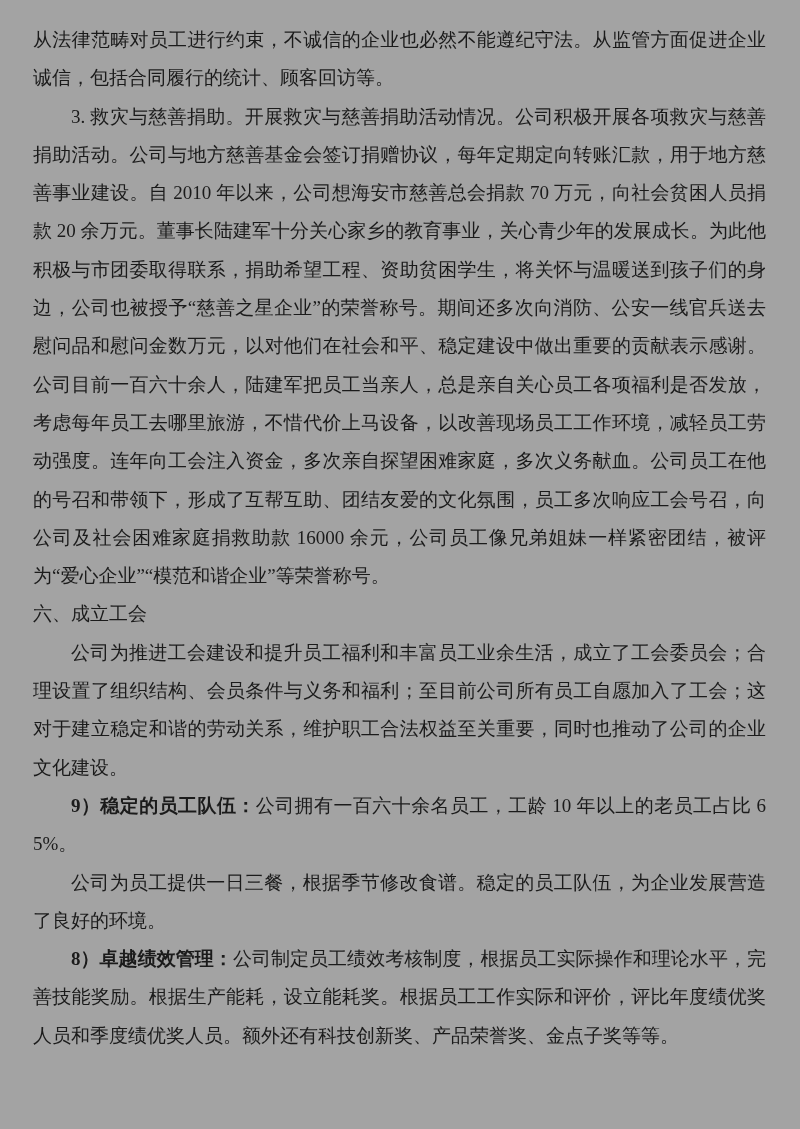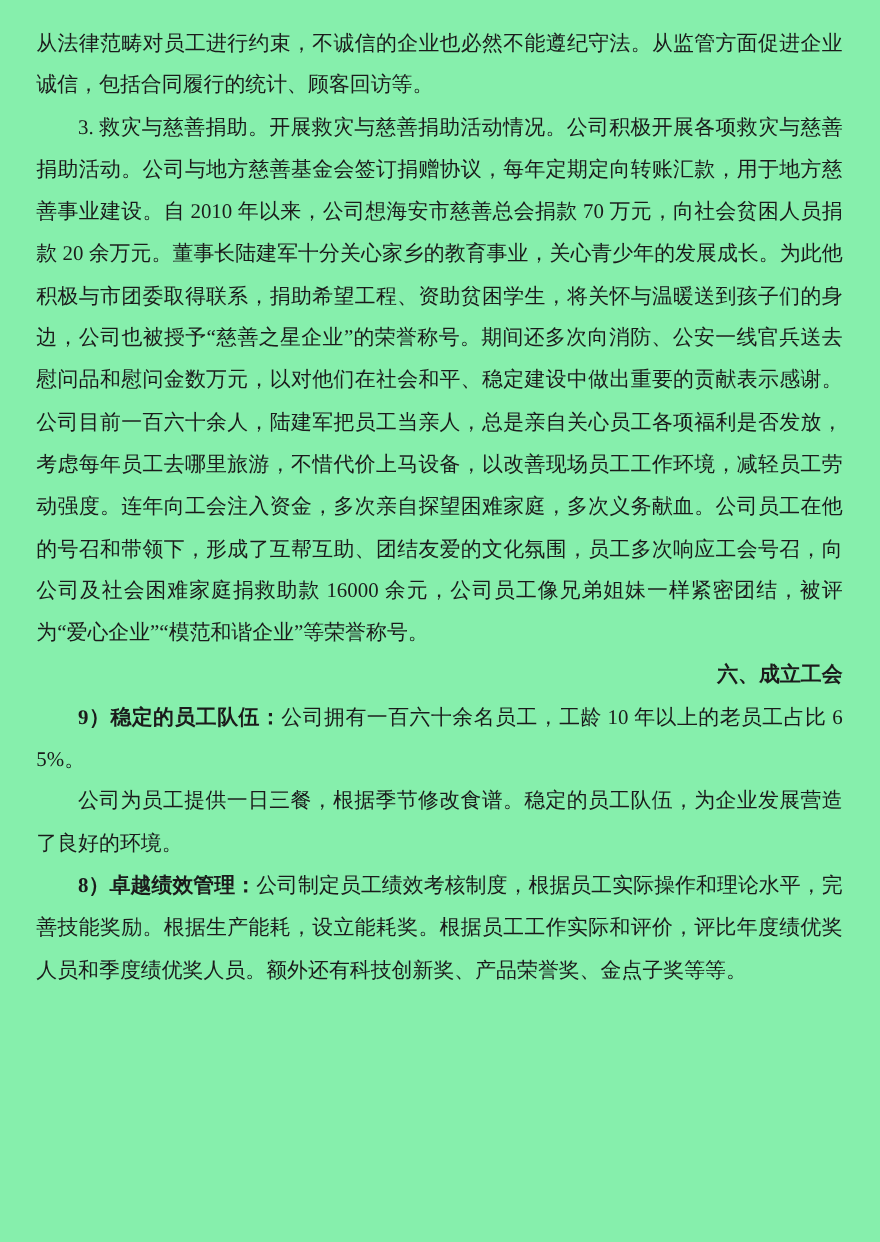--- a/index.html
+++ b/index.html
@@ -45,7 +45,7 @@
 </head>
 <body>
 
-<div class="page" style="background: #86efac;">
+<div class="page" style="background: #a3a3a3;">
   <div class="doc-body" id="doc-body" style="color: rgb(27, 27, 27);">
       <p class="">从法律范畴对员工进行约束，不诚信的企业也必然不能遵纪守法。从监管方面促进企业诚信，包括合同履行的统计、顾客回访等。</p>
       <p class=" indent">3. 救灾与慈善捐助。开展救灾与慈善捐助活动情况。公司积极开展各项救灾与慈善捐助活动。公司与地方慈善基金会签订捐赠协议，每年定期定向转账汇款，用于地方慈善事业建设。自 2010 年以来，公司想海安市慈善总会捐款 70 万元，向社会贫困人员捐款 20 余万元。董事长陆建军十分关心家乡的教育事业，关心青少年的发展成长。为此他积极与市团委取得联系，捐助希望工程、资助贫困学生，将关怀与温暖送到孩子们的身边，公司也被授予“慈善之星企业”的荣誉称号。期间还多次向消防、公安一线官兵送去慰问品和慰问金数万元，以对他们在社会和平、稳定建设中做出重要的贡献表示感谢。公司目前一百六十余人，陆建军把员工当亲人，总是亲自关心员工各项福利是否发放，考虑每年员工去哪里旅游，不惜代价上马设备，以改善现场员工工作环境，减轻员工劳动强度。连年向工会注入资金，多次亲自探望困难家庭，多次义务献血。公司员工在他的号召和带领下，形成了互帮互助、团结友爱的文化氛围，员工多次响应工会号召，向公司及社会困难家庭捐救助款 16000 余元，公司员工像兄弟姐妹一样紧密团结，被评为“爱心企业”“模范和谐企业”等荣誉称号。</p>

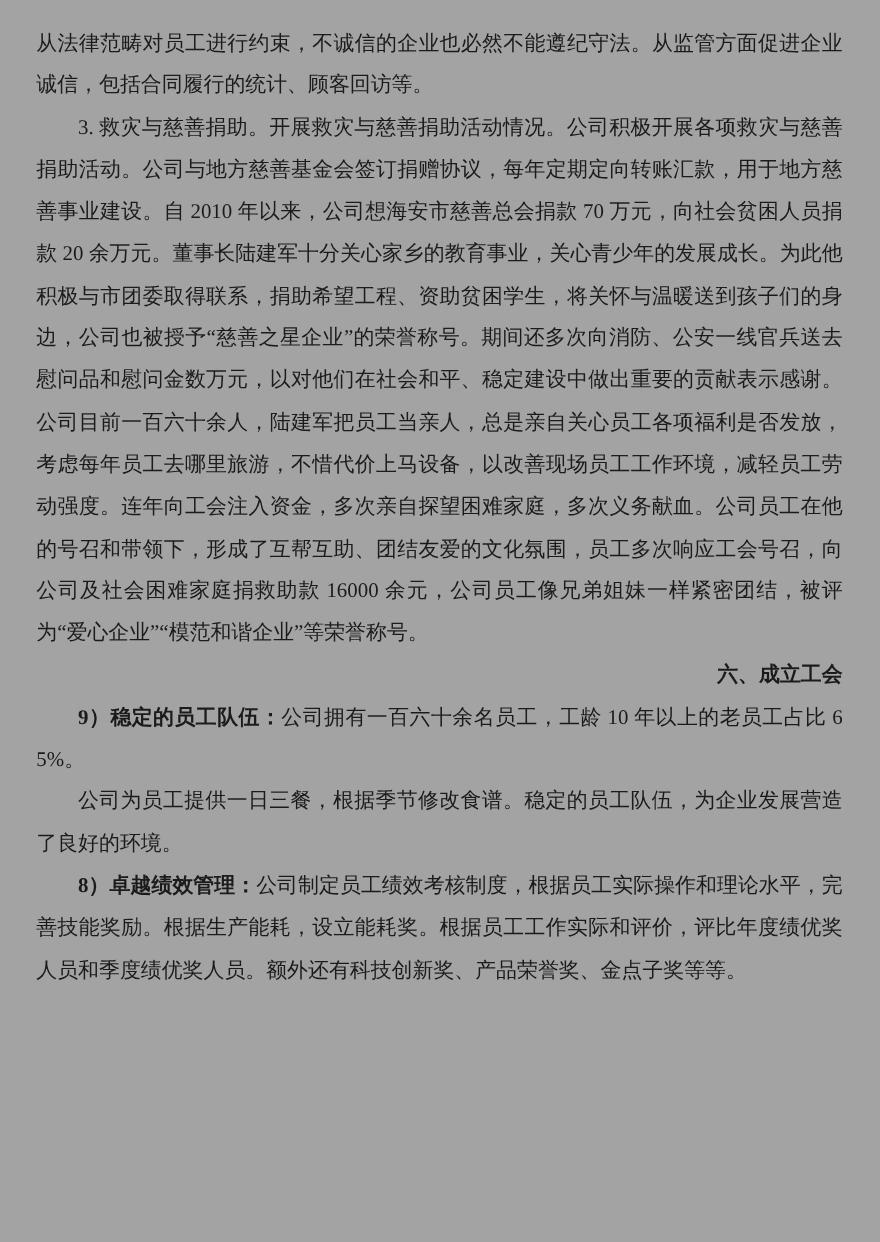--- a/index.html
+++ b/index.html
@@ -34,8 +34,8 @@
     text-indent: 2em;
   }
   .doc-body p.heading {
-    font-weight: bold;
-    text-align: right;
+    font-weight: normal;
+    text-align: left;
     text-indent: 0;
   }
   .doc-body .lead {

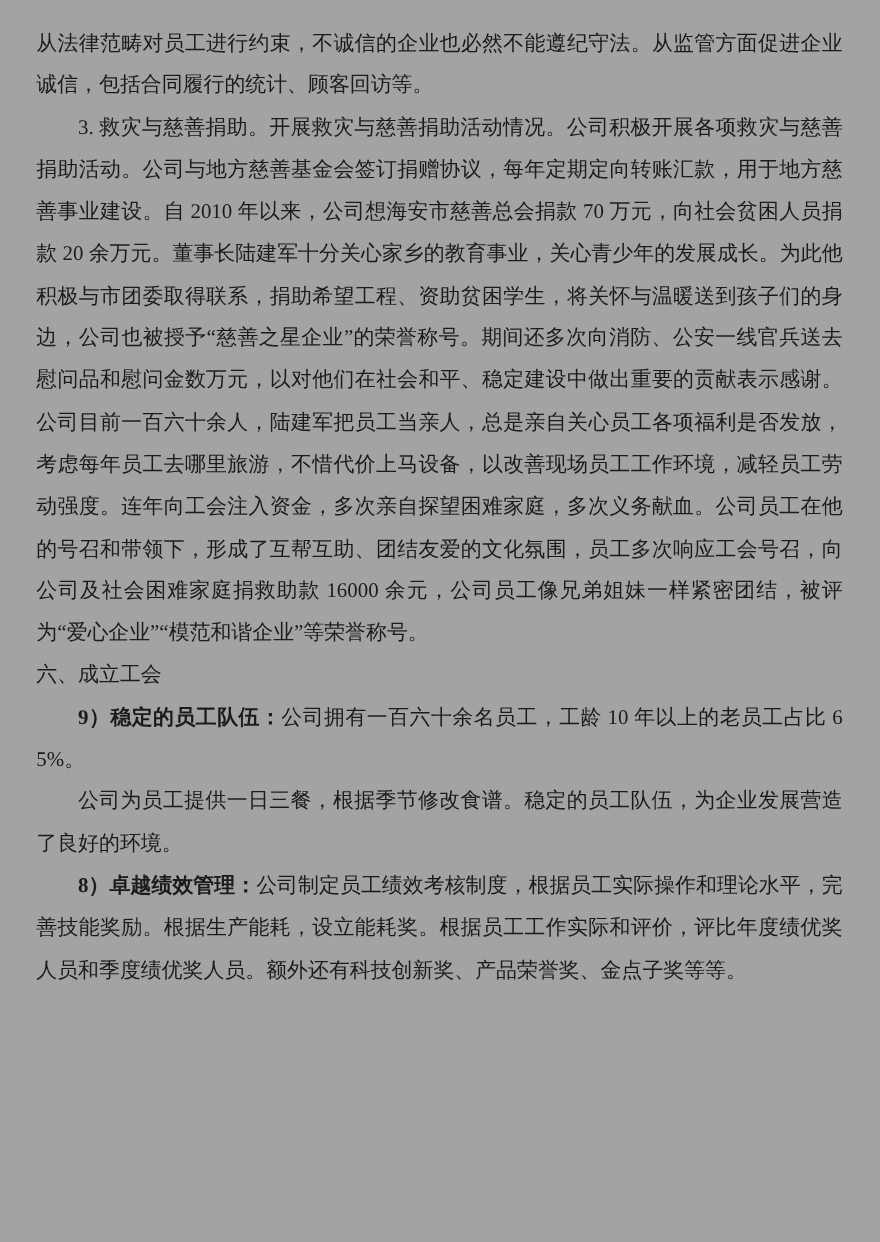--- a/index.html
+++ b/index.html
@@ -50,6 +50,7 @@
       <p class="">从法律范畴对员工进行约束，不诚信的企业也必然不能遵纪守法。从监管方面促进企业诚信，包括合同履行的统计、顾客回访等。</p>
       <p class=" indent">3. 救灾与慈善捐助。开展救灾与慈善捐助活动情况。公司积极开展各项救灾与慈善捐助活动。公司与地方慈善基金会签订捐赠协议，每年定期定向转账汇款，用于地方慈善事业建设。自 2010 年以来，公司想海安市慈善总会捐款 70 万元，向社会贫困人员捐款 20 余万元。董事长陆建军十分关心家乡的教育事业，关心青少年的发展成长。为此他积极与市团委取得联系，捐助希望工程、资助贫困学生，将关怀与温暖送到孩子们的身边，公司也被授予“慈善之星企业”的荣誉称号。期间还多次向消防、公安一线官兵送去慰问品和慰问金数万元，以对他们在社会和平、稳定建设中做出重要的贡献表示感谢。公司目前一百六十余人，陆建军把员工当亲人，总是亲自关心员工各项福利是否发放，考虑每年员工去哪里旅游，不惜代价上马设备，以改善现场员工工作环境，减轻员工劳动强度。连年向工会注入资金，多次亲自探望困难家庭，多次义务献血。公司员工在他的号召和带领下，形成了互帮互助、团结友爱的文化氛围，员工多次响应工会号召，向公司及社会困难家庭捐救助款 16000 余元，公司员工像兄弟姐妹一样紧密团结，被评为“爱心企业”“模范和谐企业”等荣誉称号。</p>
       <p class="heading">六、成立工会</p>
+      <p class=" indent">公司为推进工会建设和提升员工福利和丰富员工业余生活，成立了工会委员会；合理设置了组织结构、会员条件与义务和福利；至目前公司所有员工自愿加入了工会；这对于建立稳定和谐的劳动关系，维护职工合法权益至关重要，同时也推动了公司的企业文化建设。</p>
       <p class=" indent"><span class="lead">9）稳定的员工队伍：</span><span>公司拥有一百六十余名员工，工龄 10 年以上的老员工占比 65%。</span></p>
       <p class=" indent">公司为员工提供一日三餐，根据季节修改食谱。稳定的员工队伍，为企业发展营造了良好的环境。</p>
       <p class=" indent"><span class="lead">8）卓越绩效管理：</span><span>公司制定员工绩效考核制度，根据员工实际操作和理论水平，完善技能奖励。根据生产能耗，设立能耗奖。根据员工工作实际和评价，评比年度绩优奖人员和季度绩优奖人员。额外还有科技创新奖、产品荣誉奖、金点子奖等等。</span></p>

